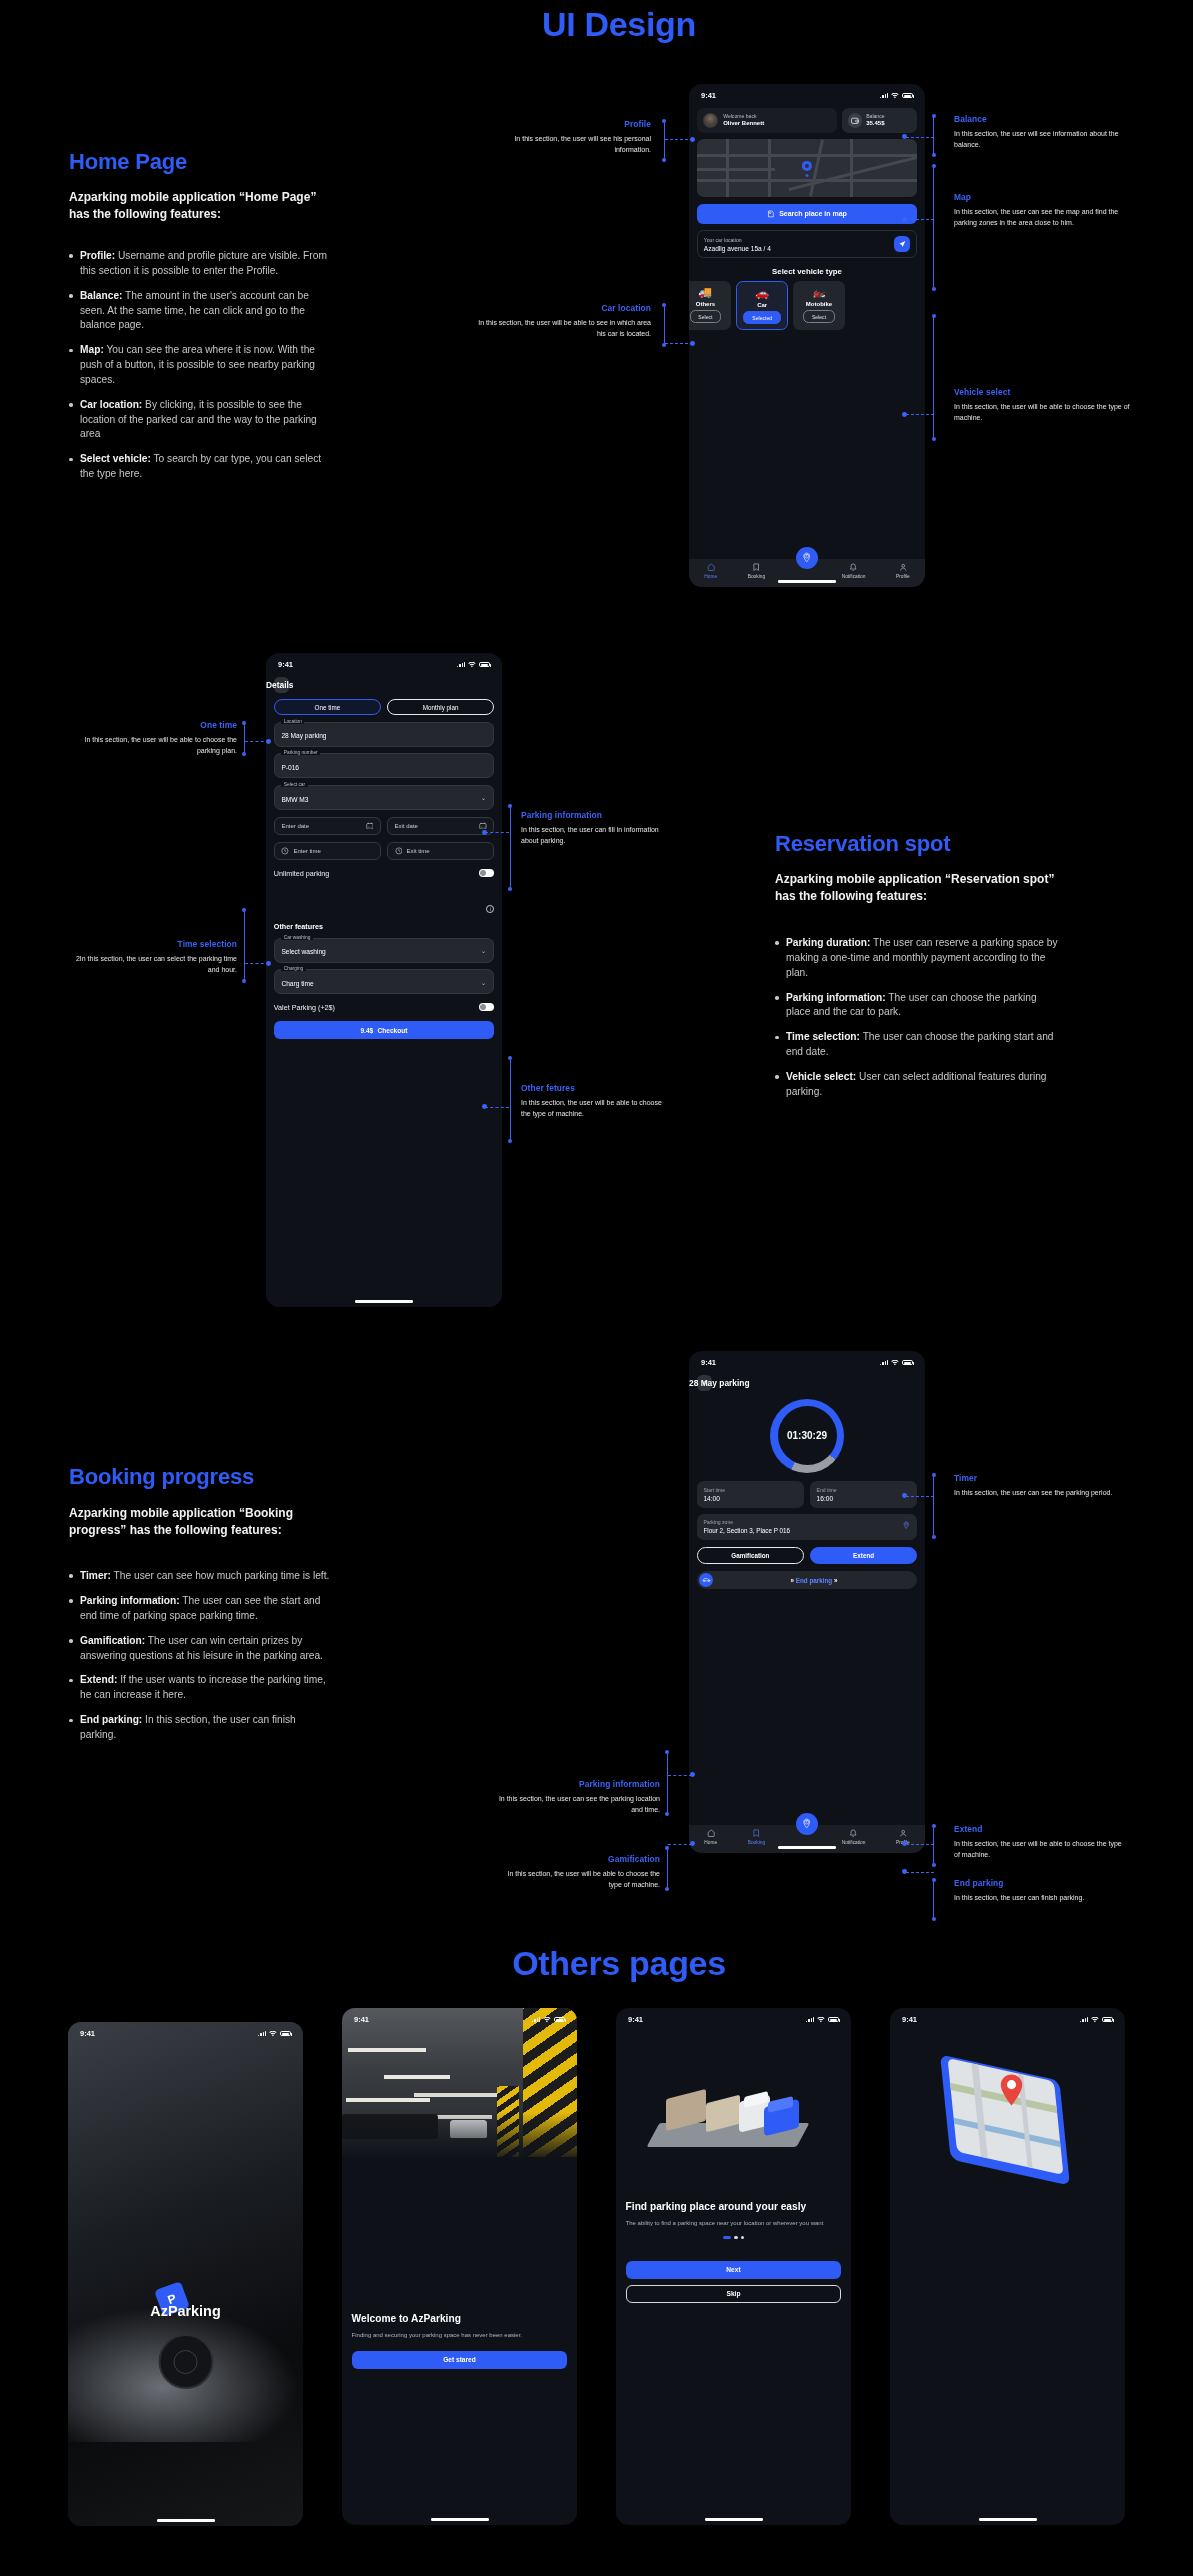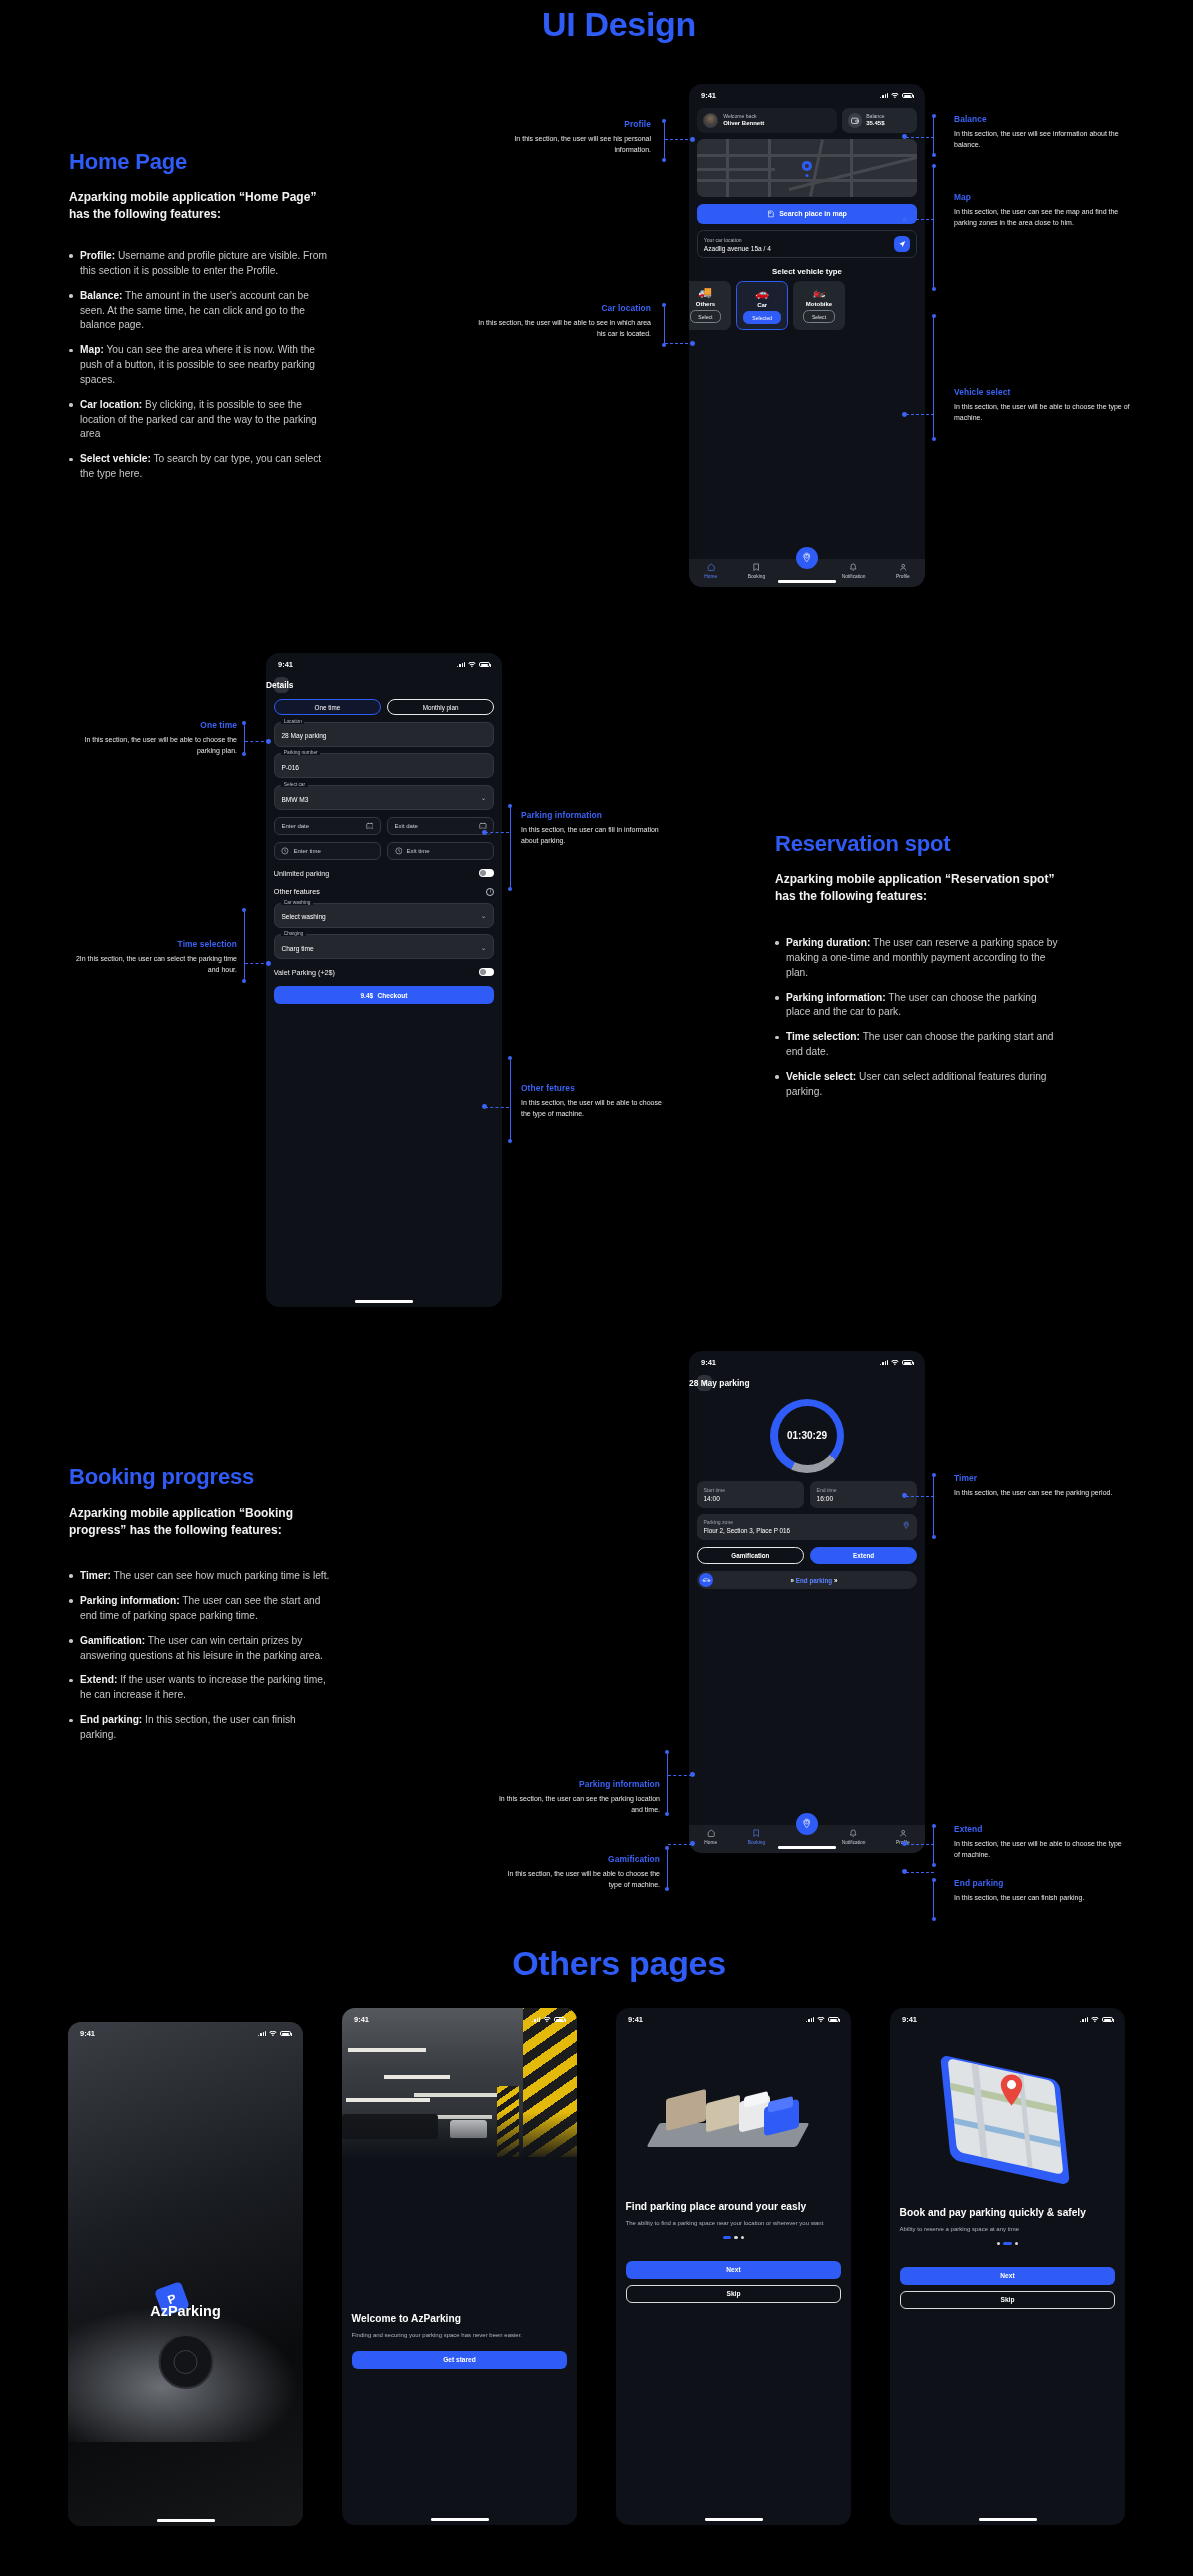--- a/index.html
+++ b/index.html
@@ -194,7 +194,7 @@
   .toggle i{position:absolute;left:1.2px;top:1.2px;width:6px;height:6px;border-radius:50%;background:#8b8f96;display:block;}
 
   .othf{display:flex;align-items:center;justify-content:space-between;margin:9.6px 7.8px 0 7.8px;}
-  .othf .h{font-size:7.2px;font-weight:400;}
+  .othf .h{font-size:7.2px;font-weight:700;margin-top:35px;}
   .info-ic{width:7.8px;height:7.8px;border-radius:50%;border:0.7px solid #c8ccd3;display:flex;align-items:center;justify-content:center;font-size:4.8px;color:#c8ccd3;}
 
   .checkout{margin:9.6px 7.8px 0 7.8px;height:18px;border-radius:6px;background:#2f5bf6;display:flex;align-items:center;justify-content:center;gap:4.2px;font-size:6.6px;font-weight:700;}

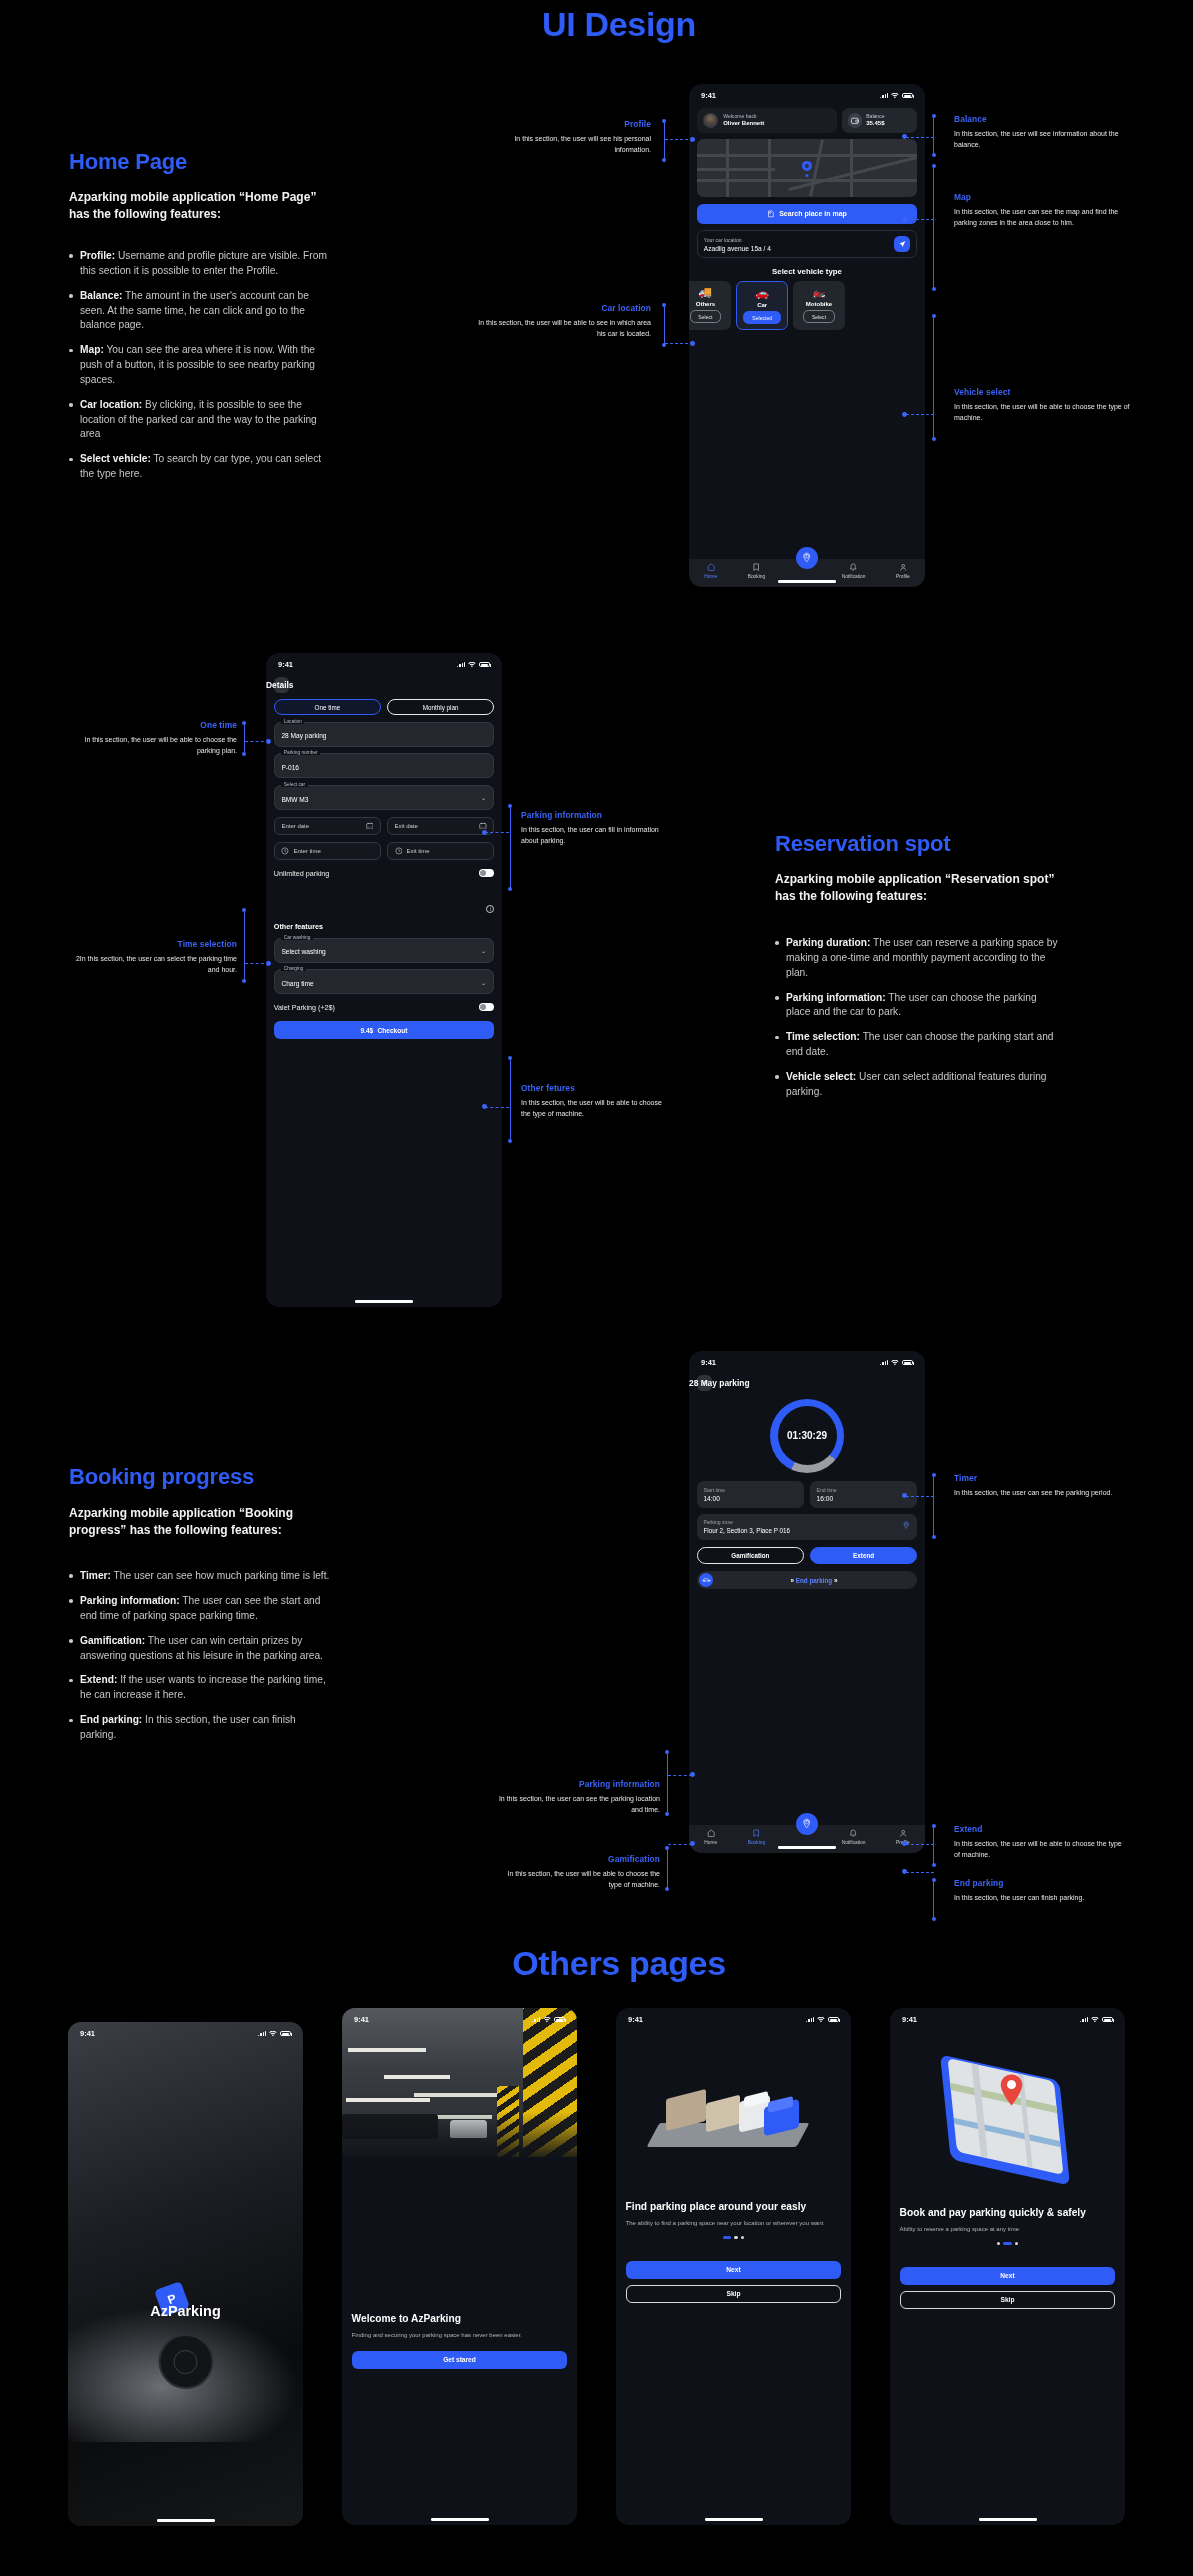--- a/index.html
+++ b/index.html
@@ -907,17 +907,6 @@
           </svg>
       </div>
     </div>
-    <div class="ob-body" style="padding-top:0;">
-      <div class="ob-title">Book and pay parking quickly &amp; safely</div>
-      <div class="ob-sub">Ability to reserve a parking space at any time</div>
-      <div class="dots" id="ob3-dots">
-          <span></span>
-          <span class="on"></span>
-          <span></span>
-        </div>
-      <div class="ob-btn fill" style="margin-top:21.6px;">Next</div>
-      <div class="ob-btn out" style="margin-top:6px;">Skip</div>
-    </div>
     <div class="home-indicator"></div>
   </div>
 

